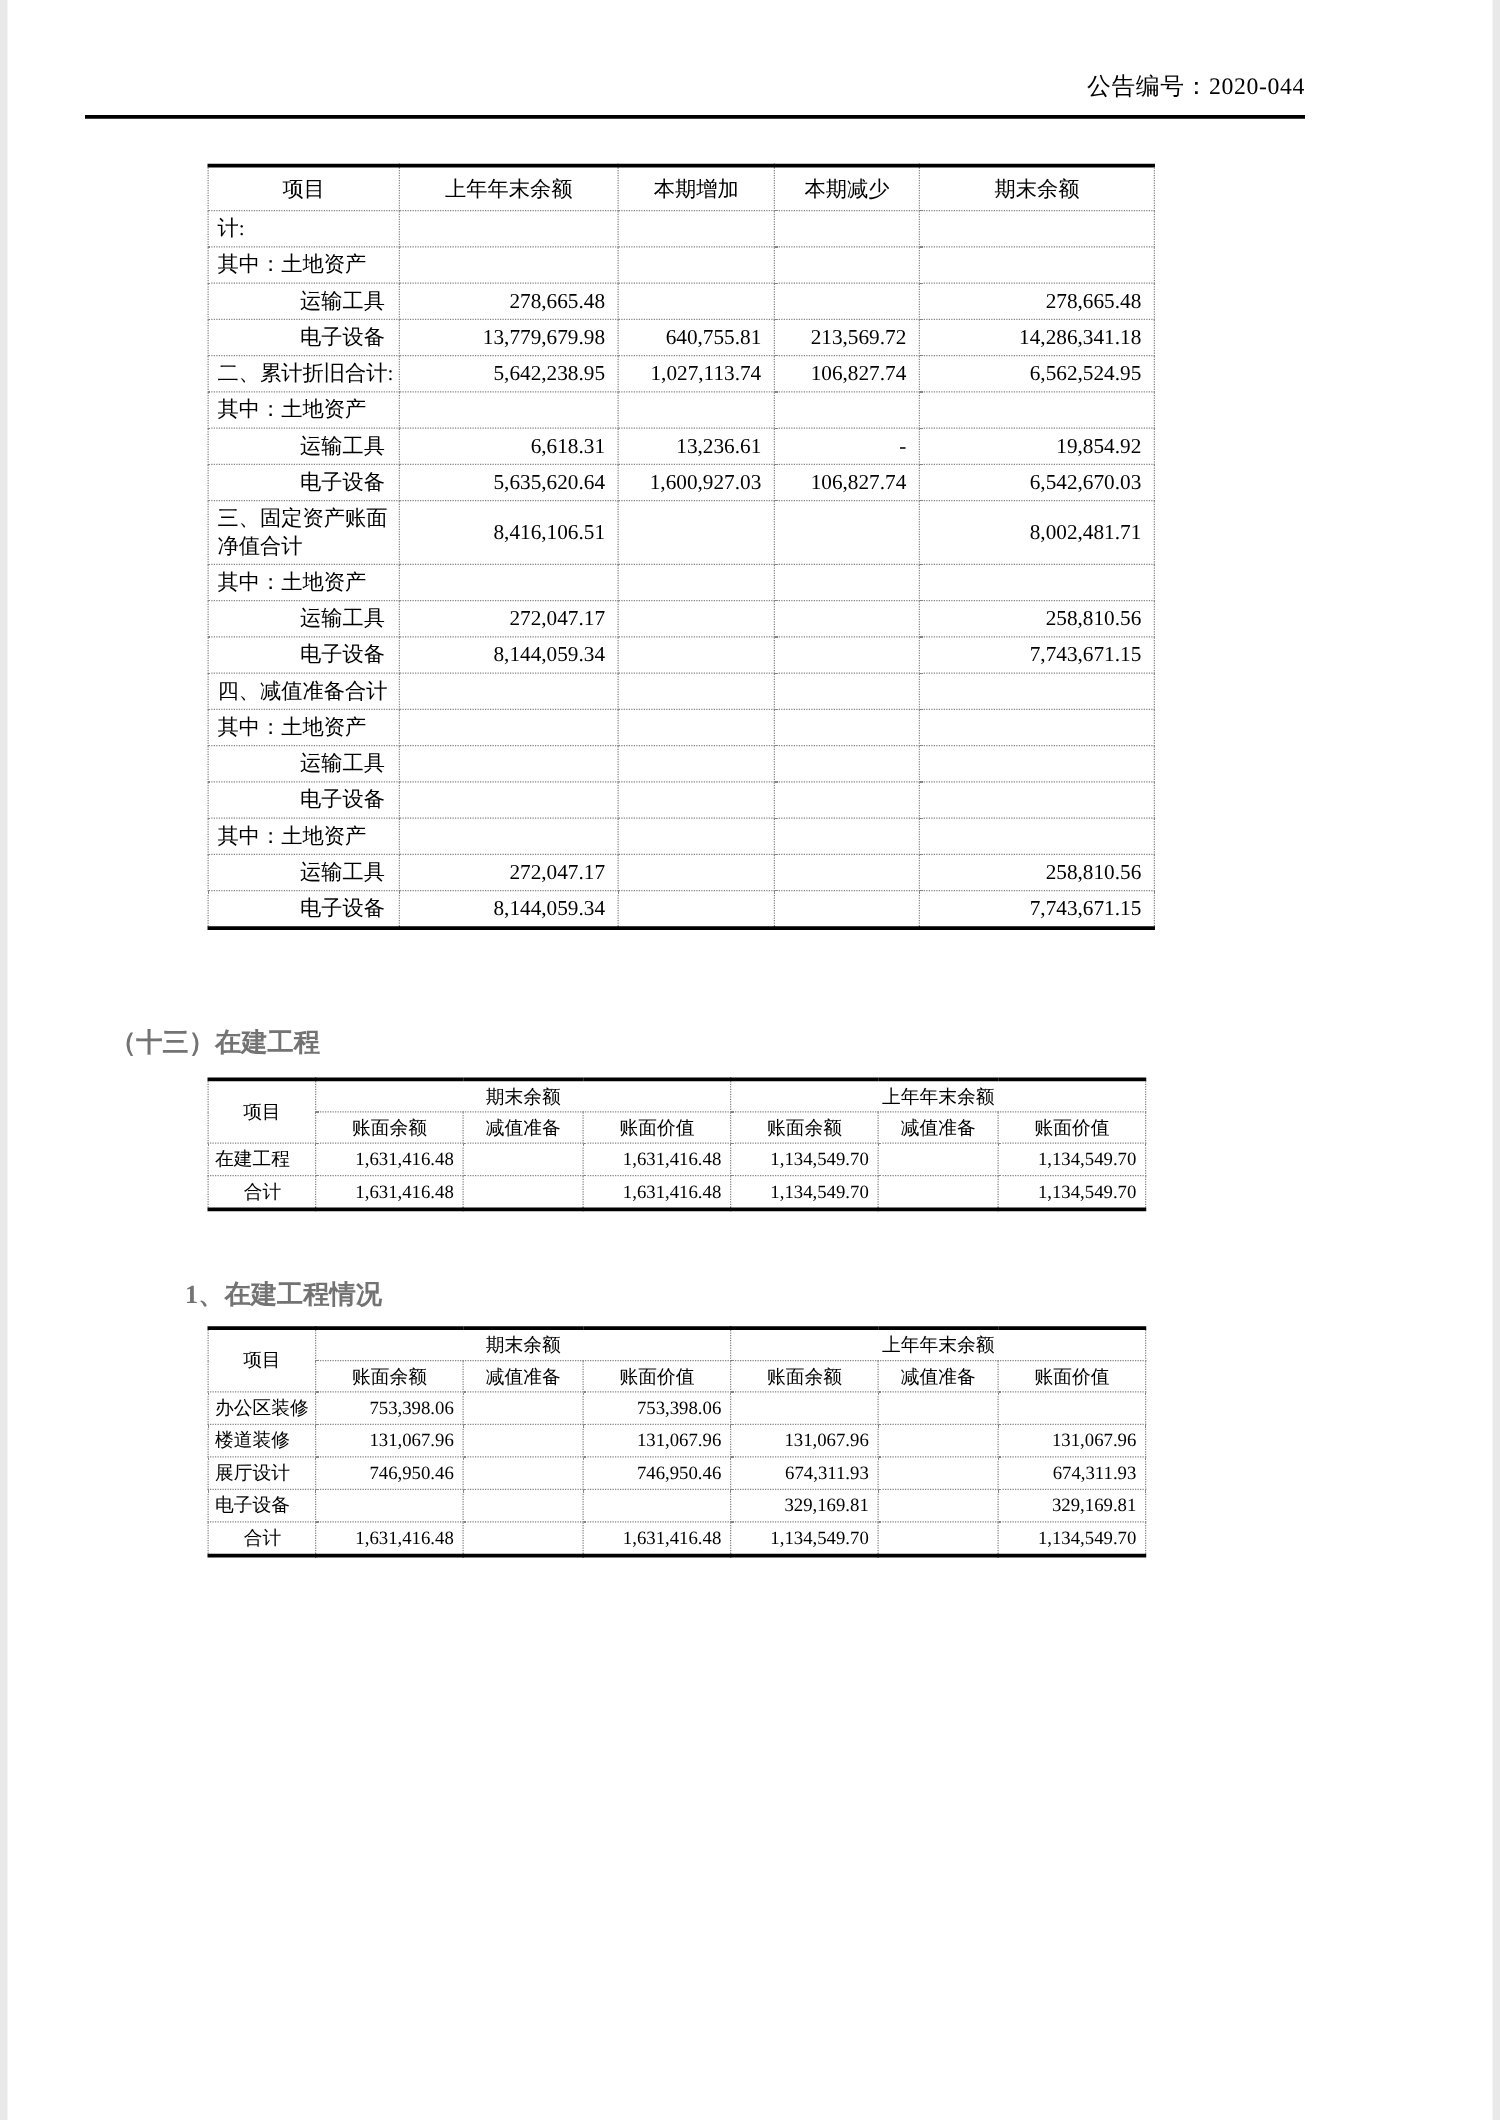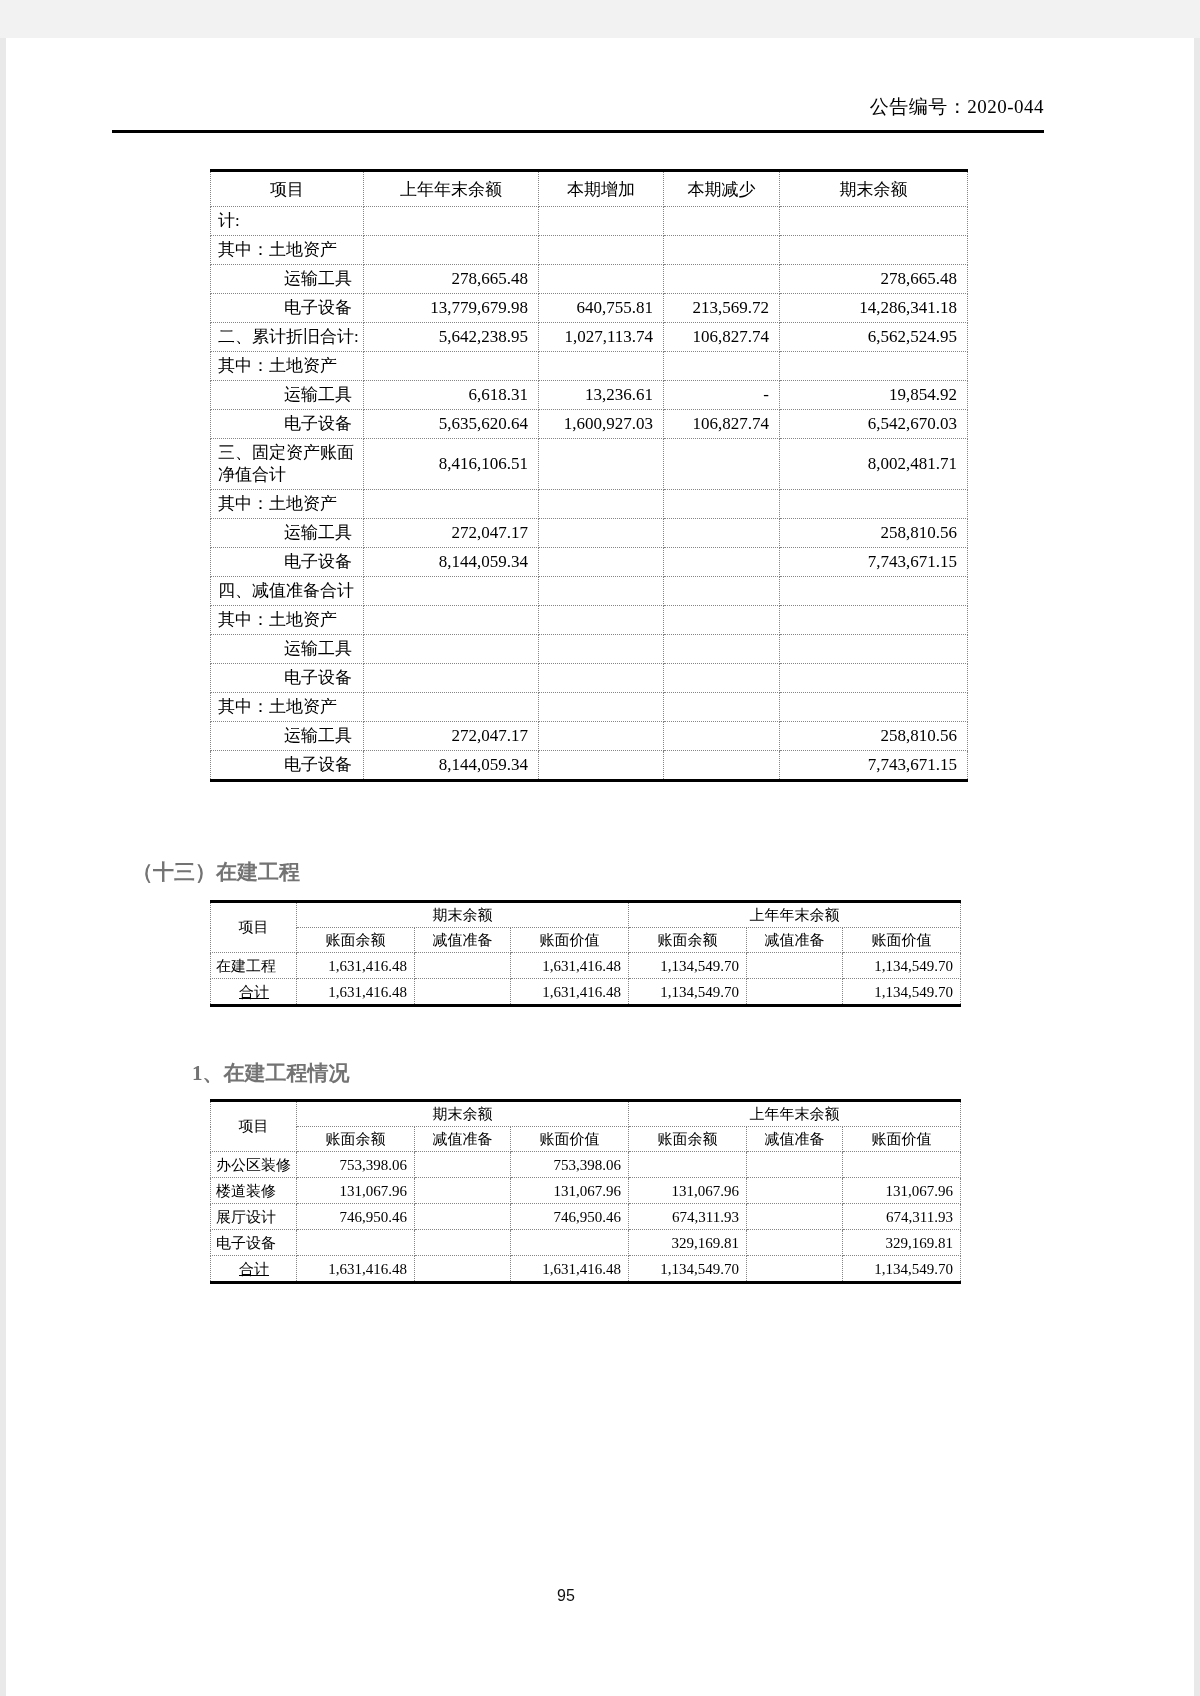--- a/index.html
+++ b/index.html
@@ -9,7 +9,7 @@
     font-family:"Liberation Serif","DejaVu Serif",serif;
     border-left:6px solid #e9e9e9;border-right:6px solid #e9e9e9;box-sizing:border-box;
   }
-  .content{padding:56px 150px 0 106px;margin-top:38px;}
+  .content{padding:56px 150px 0 62px;}
   .notice{text-align:right;font-size:19px;letter-spacing:.5px;}
   .rule{height:3px;background:#000;margin-top:10px;}
 

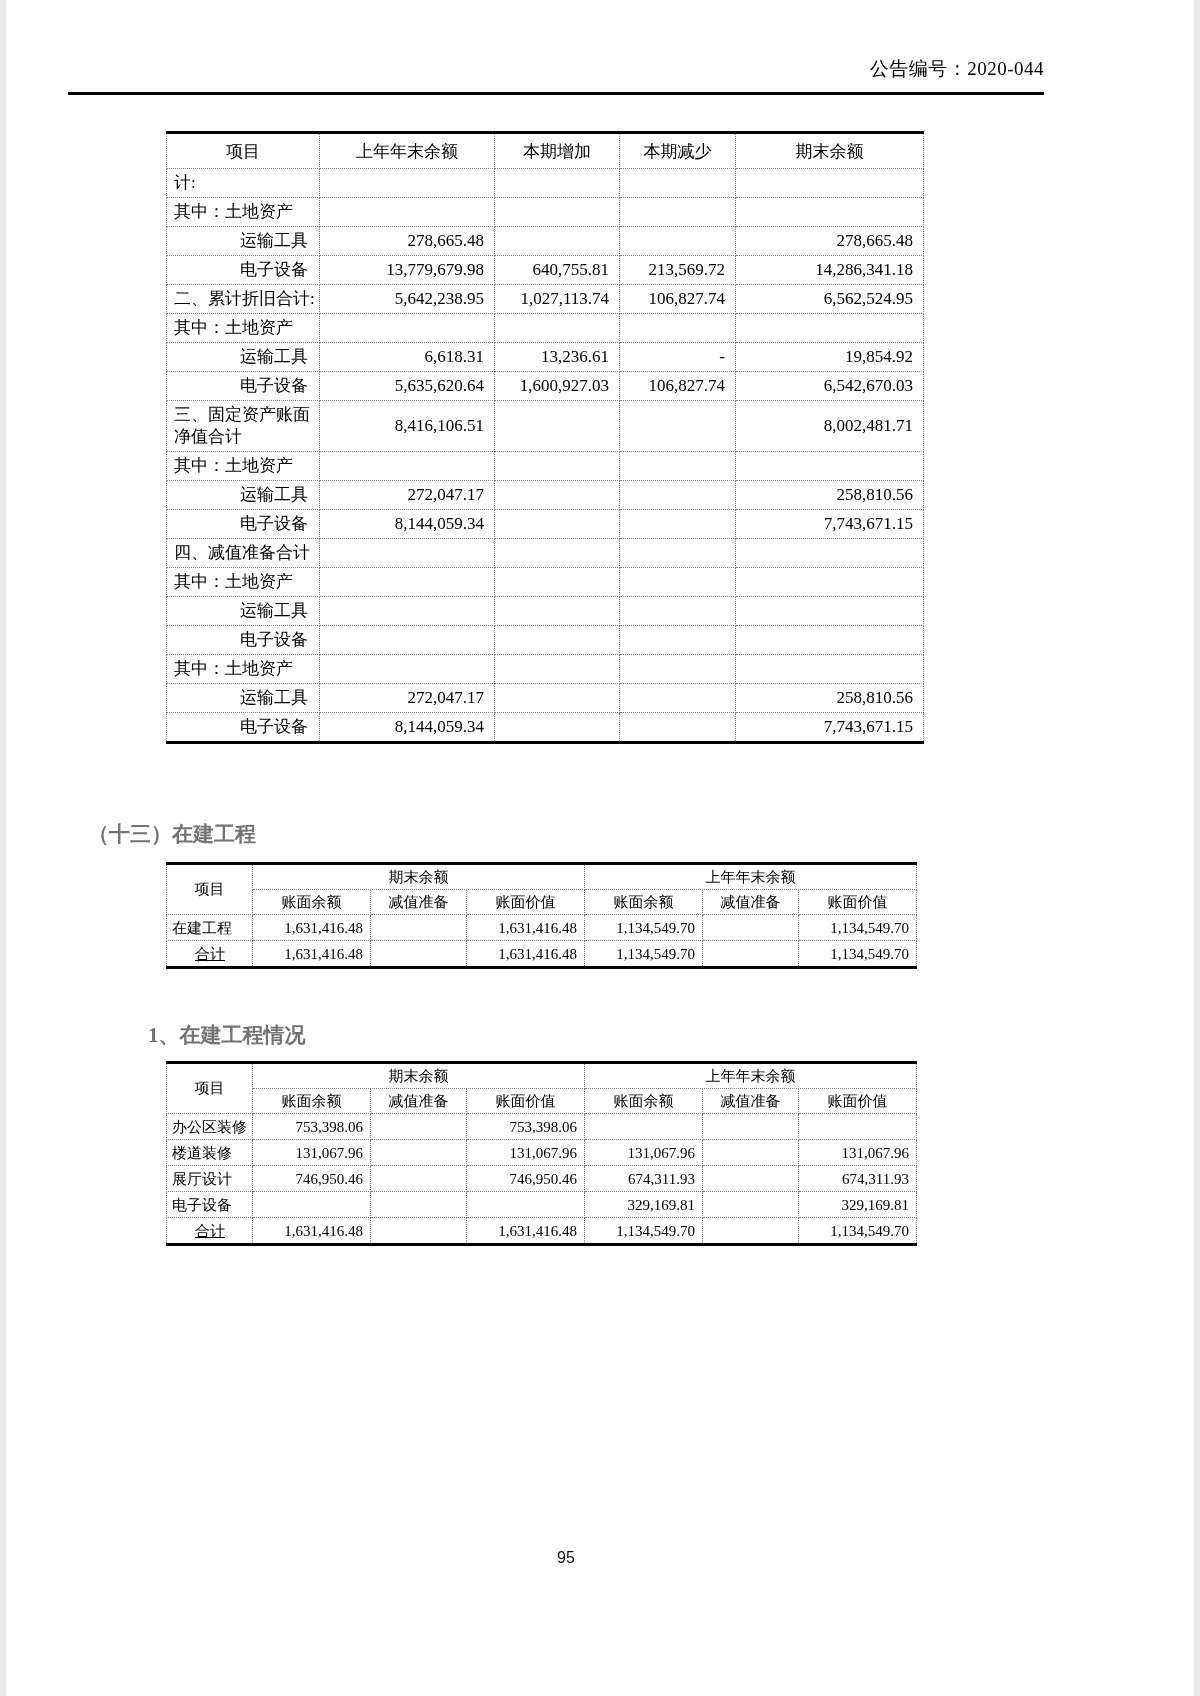--- a/index.html
+++ b/index.html
@@ -37,7 +37,7 @@
   table.small th{height:22px;text-align:center;padding:1px 2px;}
   table.small td{padding:2px 4px;line-height:20px;height:21px;}
   table.small td.label{text-align:left;padding-left:5px;}
-  table.small tr.total td.label{text-align:center;text-decoration:underline;}
+  table.small tr.total td.label{text-align:center;}
   table.small td.num{text-align:right;padding-right:7px;}
 
   .sec-title{font-weight:bold;font-size:21px;color:#737373;}

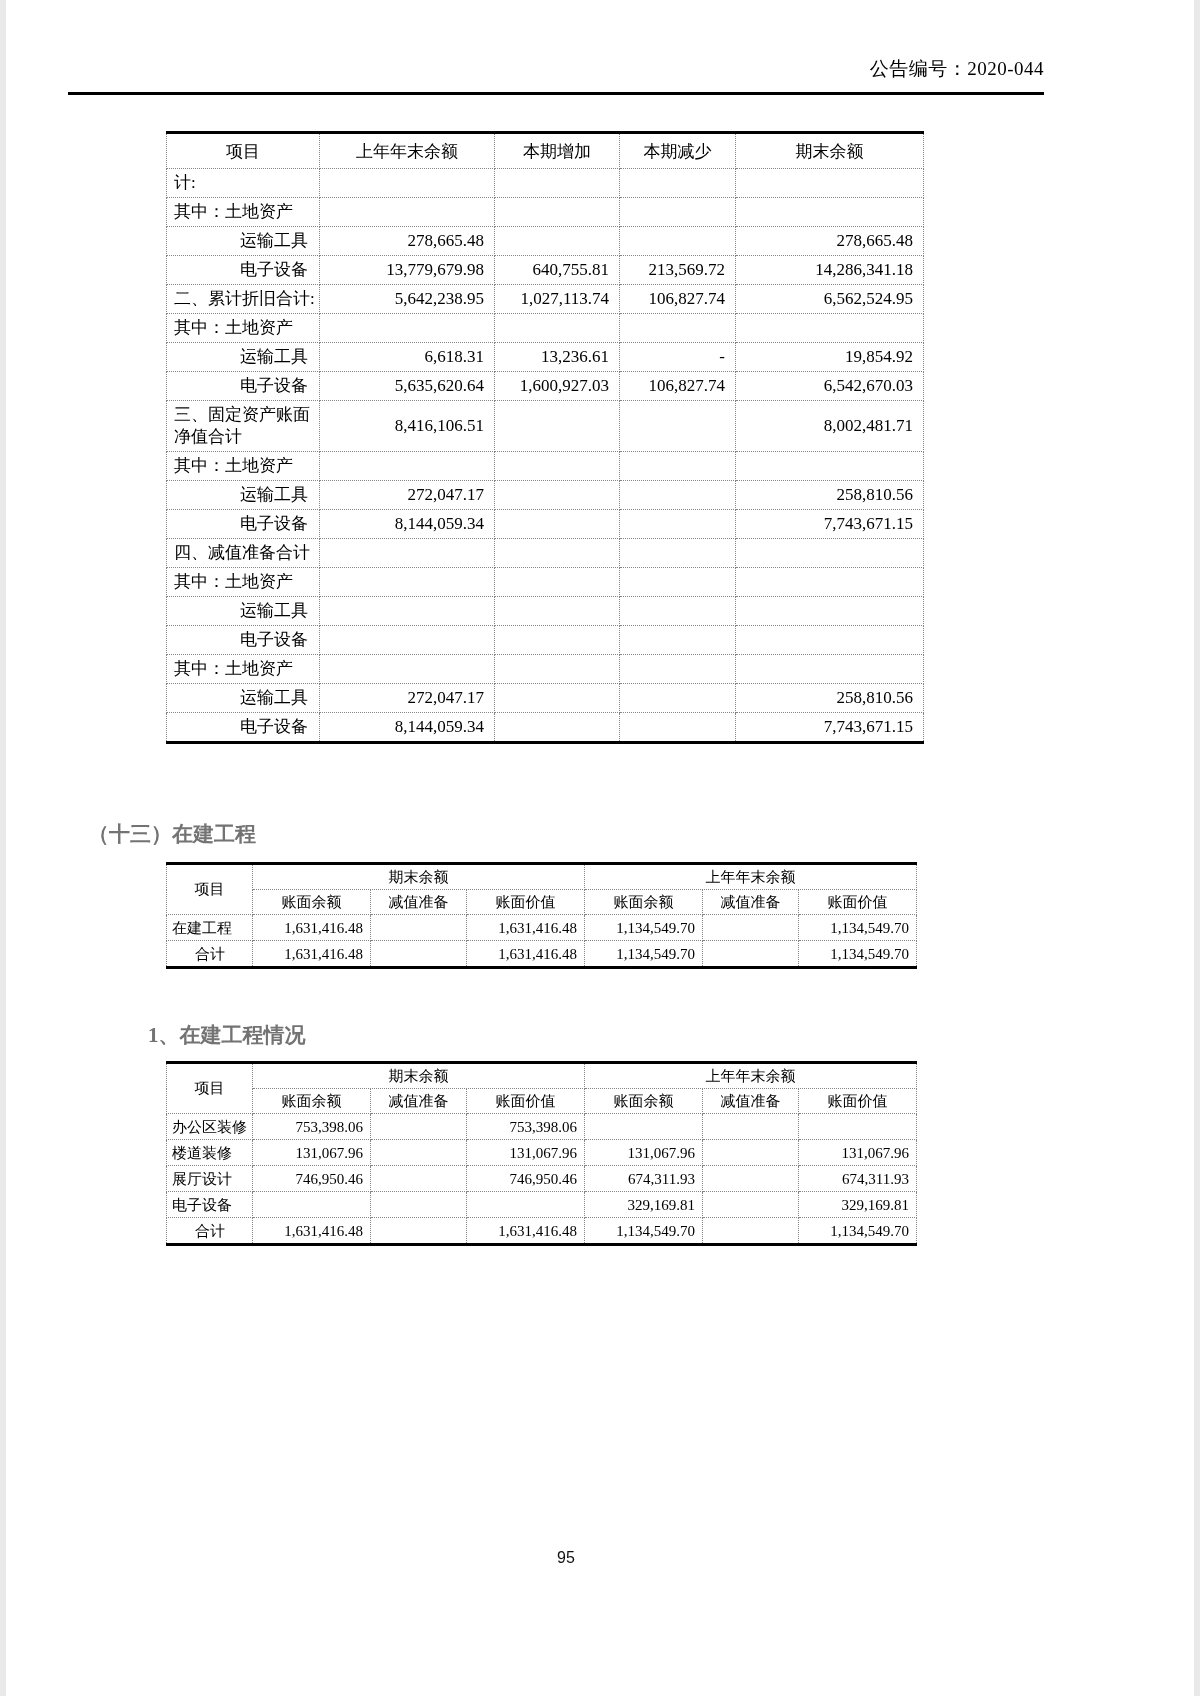--- a/index.html
+++ b/index.html
@@ -372,7 +372,6 @@
 
   </div>
 
-  <div class="footer">95</div>
 </div>
 
 </body></html>

